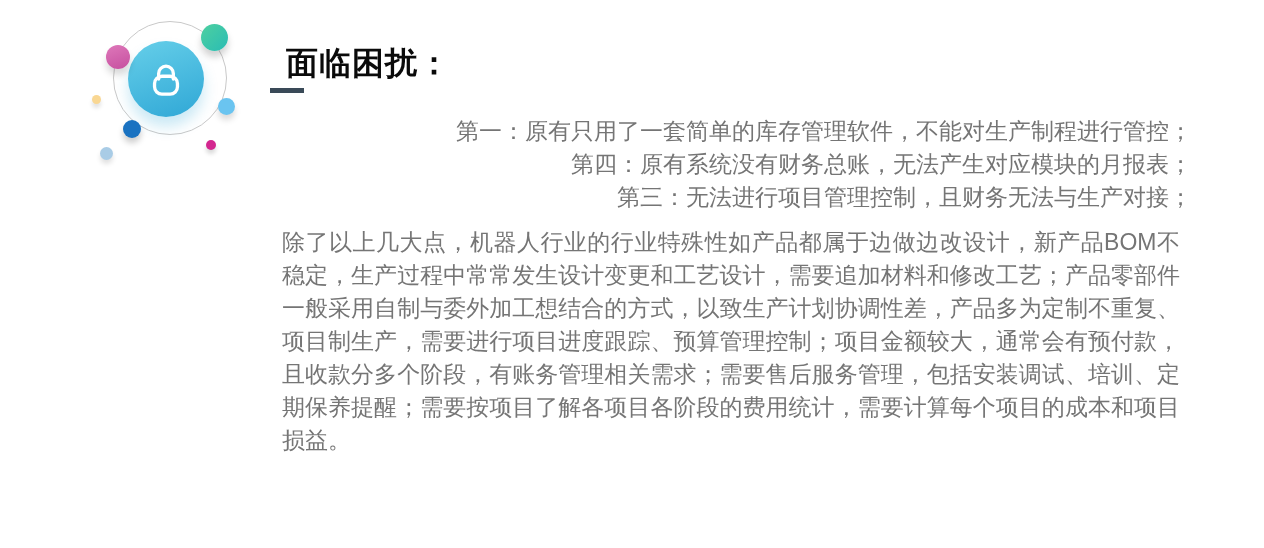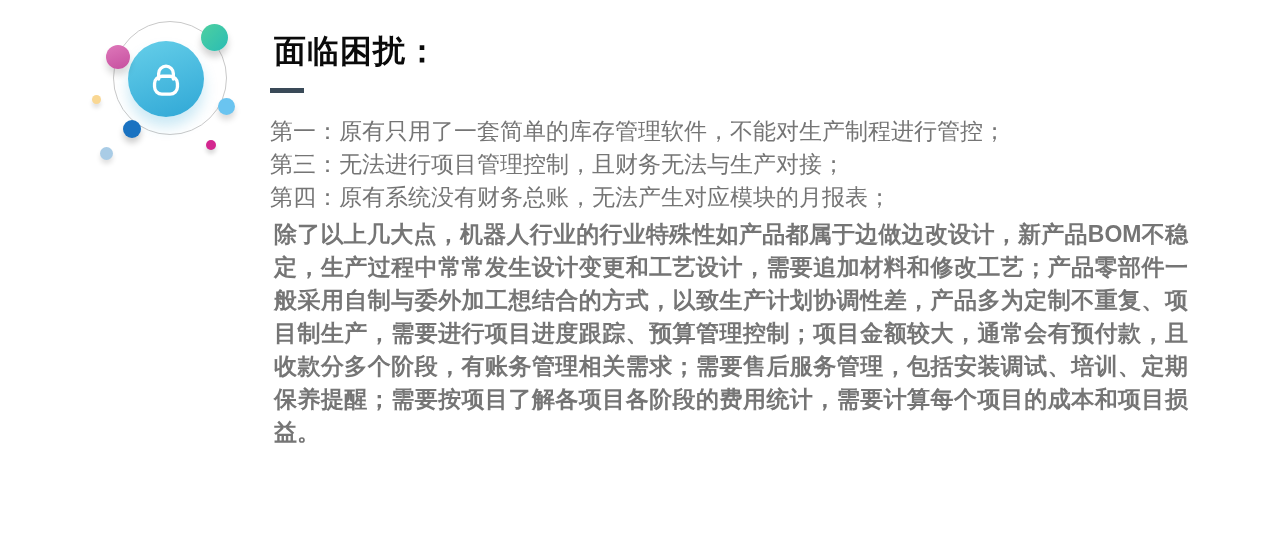--- a/index.html
+++ b/index.html
@@ -47,7 +47,7 @@
   
   .content { position: absolute; left: 270px; top: 0; width: 922px; }
   .page-title {
-    margin: 4px; position: absolute; left: 0; top: 26px;
+    margin: 16px; position: absolute; left: 0; top: 26px;
     font-size: 32px; font-weight: 800; letter-spacing: 1px;
     color: #0a0a0a; white-space: nowrap;
   }

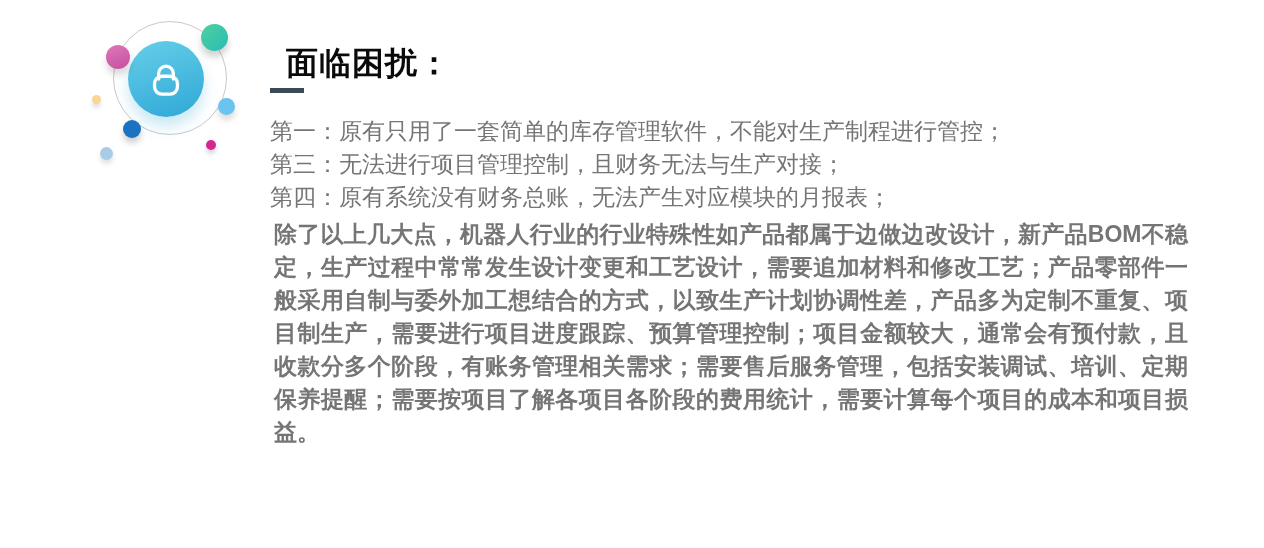--- a/index.html
+++ b/index.html
@@ -59,7 +59,7 @@
     position: absolute; left: 0; top: 115px; width: 922px;
     font-size: 23px; line-height: 33px; color: #757575;
   }
-  .text-block .line { white-space: nowrap; }
+  .text-block .line { white-space: nowrap; text-align: right; }
   .text-block .para { margin: 4px; text-align: justify; font-weight: bold; }
 </style>
 </head>

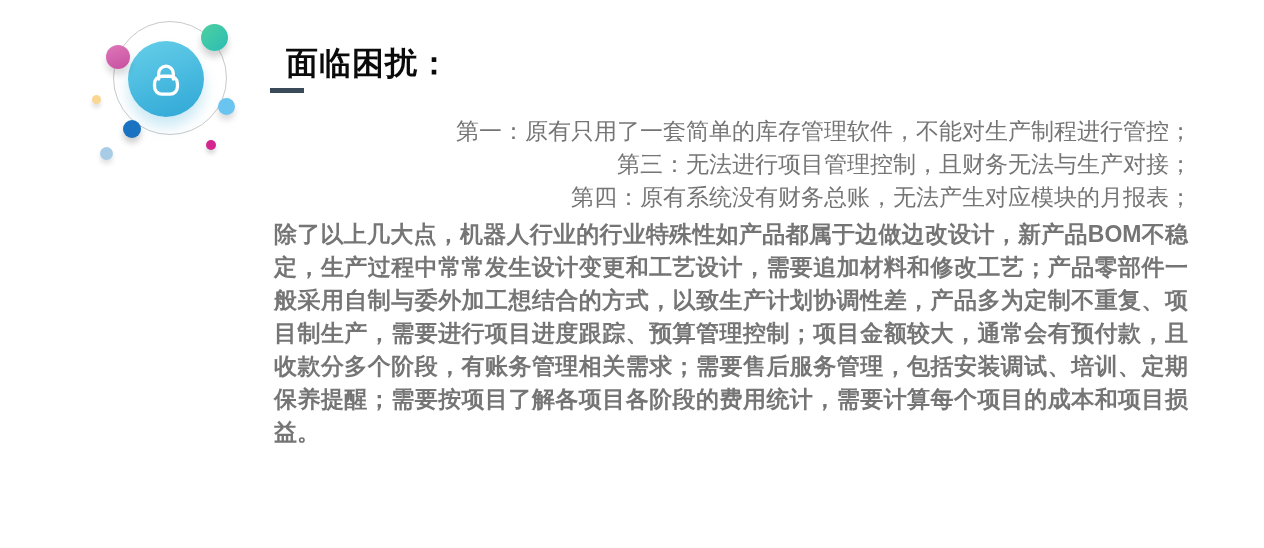--- a/index.html
+++ b/index.html
@@ -87,8 +87,8 @@
   <div class="divider" style="background: rgb(58, 74, 88);"></div>
   <div class="text-block">
     <div class="line">第一：原有只用了一套简单的库存管理软件，不能对生产制程进行管控；</div>
+    <div class="line">第四：原有系统没有财务总账，无法产生对应模块的月报表；</div>
     <div class="line">第三：无法进行项目管理控制，且财务无法与生产对接；</div>
-    <div class="line">第四：原有系统没有财务总账，无法产生对应模块的月报表；</div>
     <p class="para">除了以上几大点，机器人行业的行业特殊性如产品都属于边做边改设计，新产品BOM不稳定，生产过程中常常发生设计变更和工艺设计，需要追加材料和修改工艺；产品零部件一般采用自制与委外加工想结合的方式，以致生产计划协调性差，产品多为定制不重复、项目制生产，需要进行项目进度跟踪、预算管理控制；项目金额较大，通常会有预付款，且收款分多个阶段，有账务管理相关需求；需要售后服务管理，包括安装调试、培训、定期保养提醒；需要按项目了解各项目各阶段的费用统计，需要计算每个项目的成本和项目损益。</p>
   </div>
 </div>

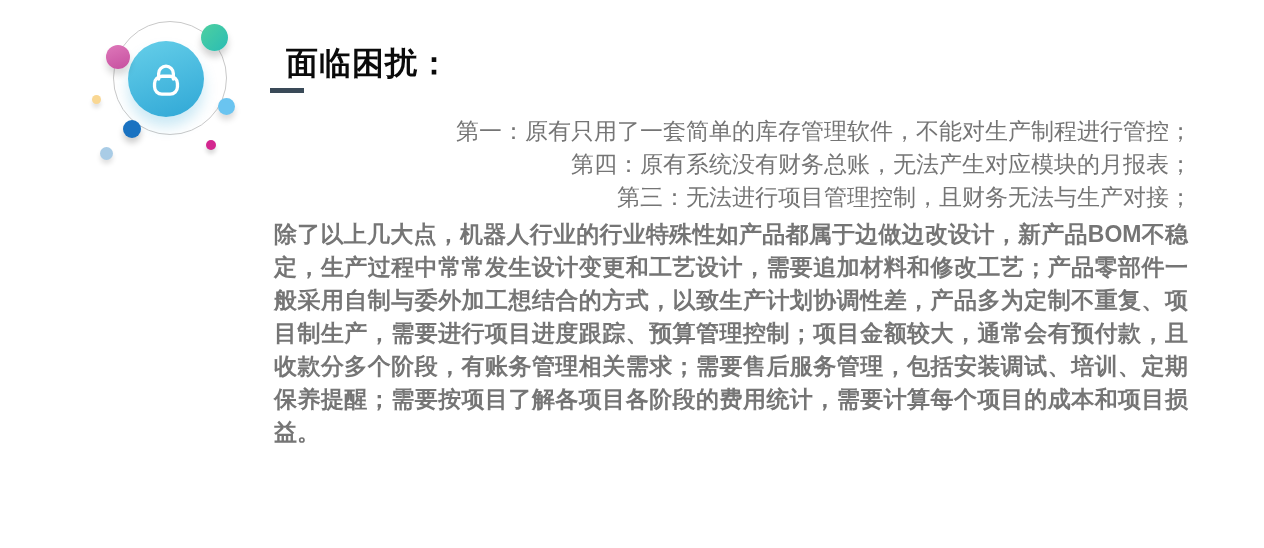--- a/index.html
+++ b/index.html
@@ -60,7 +60,7 @@
     font-size: 23px; line-height: 33px; color: #757575;
   }
   .text-block .line { white-space: nowrap; text-align: right; }
-  .text-block .para { margin: 4px; text-align: justify; font-weight: bold; }
+  .text-block .para { margin: 12px; text-align: justify; }
 </style>
 </head>
 <body>

